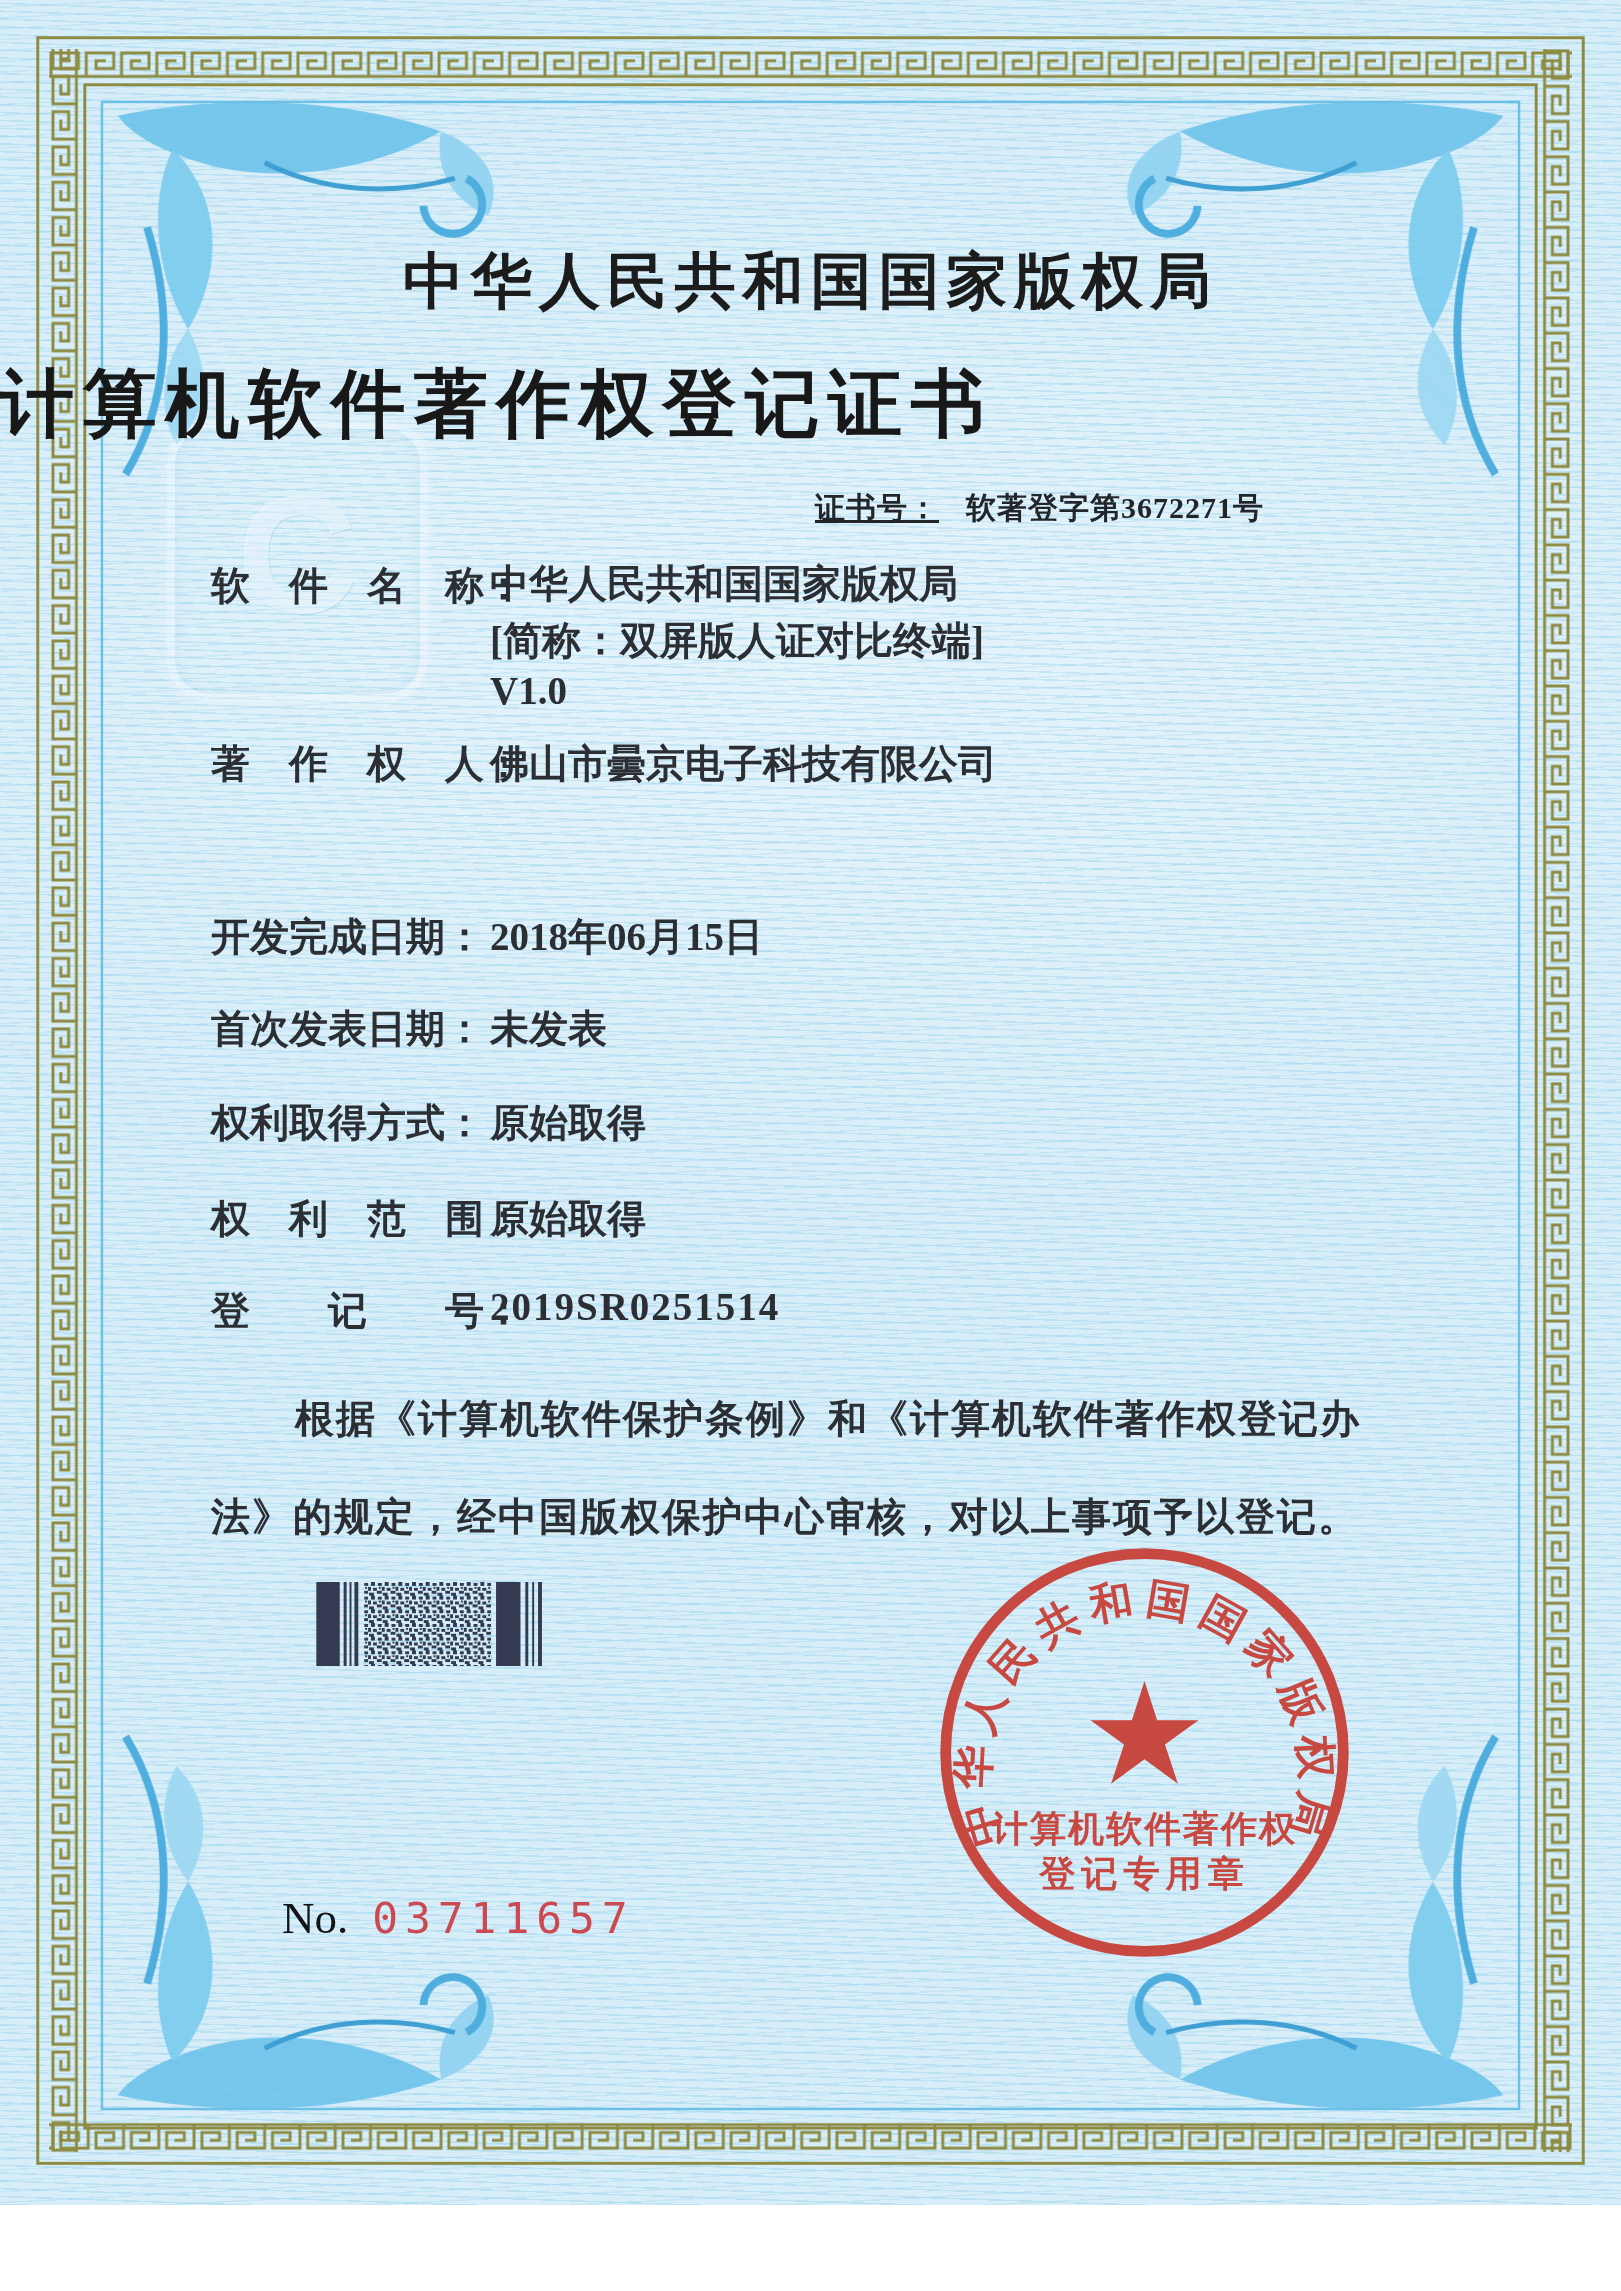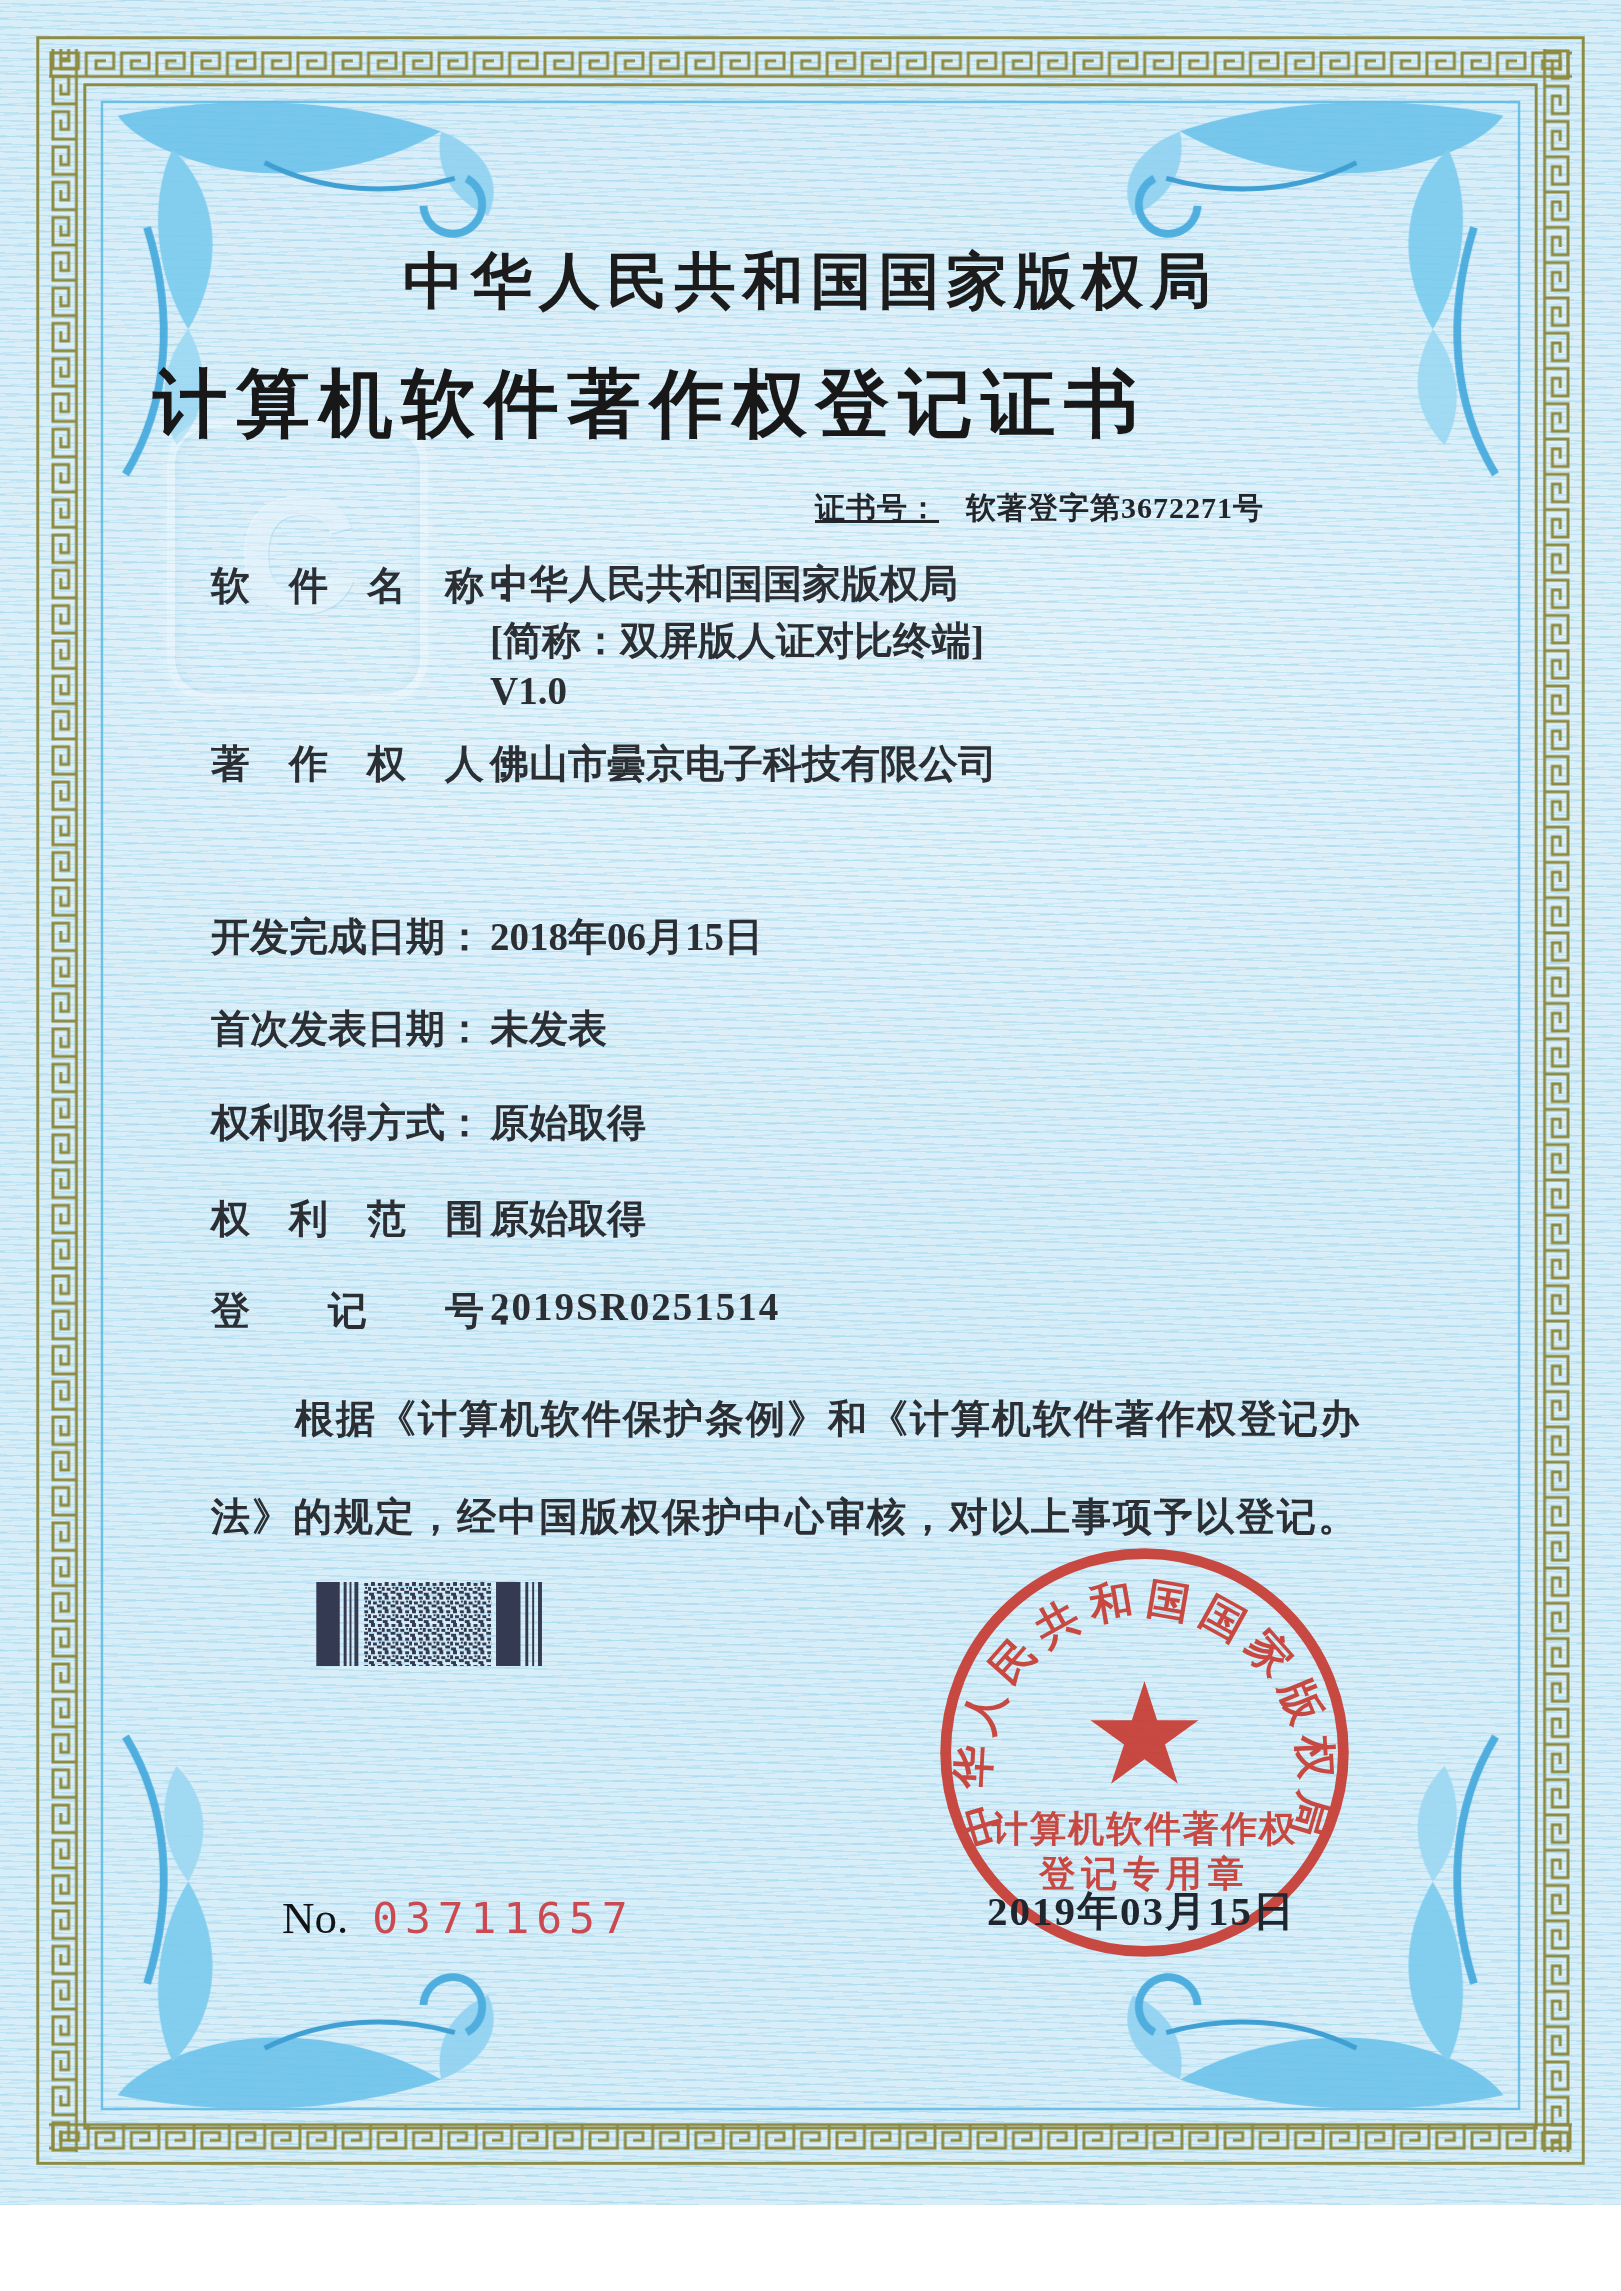--- a/index.html
+++ b/index.html
@@ -41,7 +41,7 @@
   }
   .certificate-title {
     position:absolute; left:0; top:355px; width:1300px;
-    text-align:center; font-size:74px; font-weight:bold; color:#181818;
+    font-size:74px; font-weight:bold; color:#181818;
     letter-spacing:8.8px;
   }
   .cert-no-line {

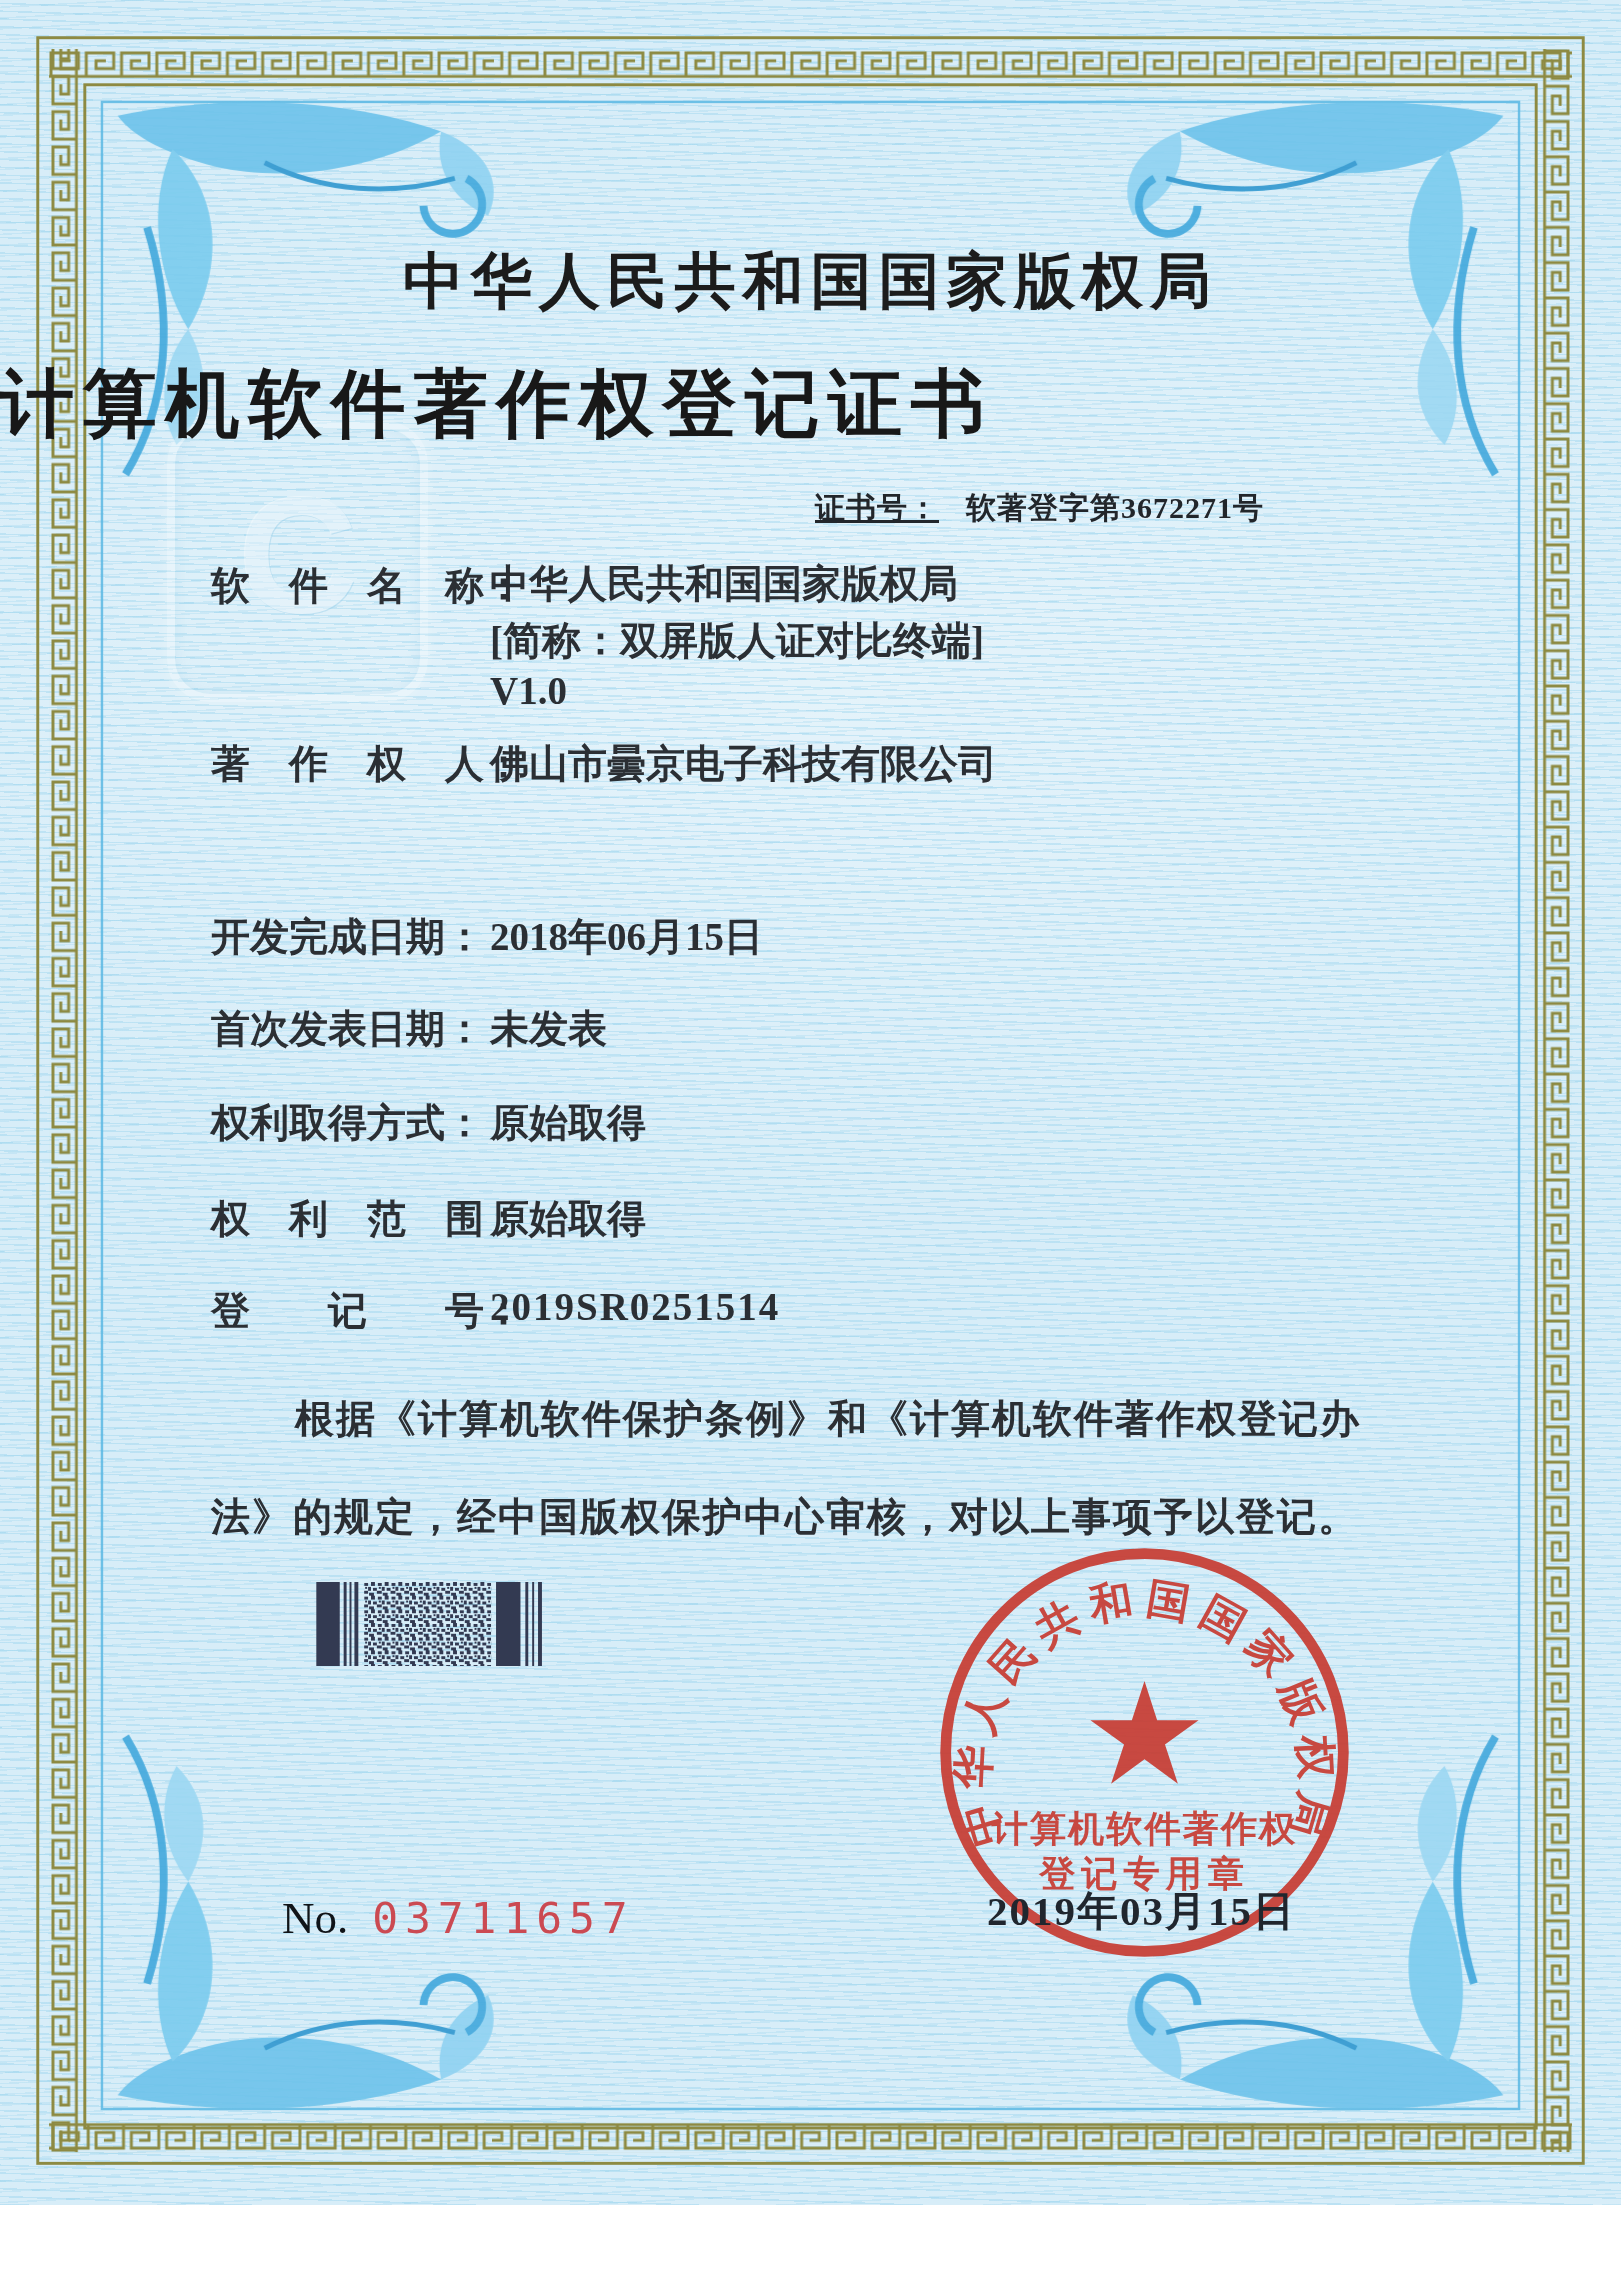--- a/index.html
+++ b/index.html
@@ -220,7 +220,6 @@
     <text x="220" y="356" text-anchor="middle" font-size="37" font-weight="bold" fill="#c73b31" letter-spacing="6" font-family="Liberation Serif, DejaVu Serif, serif">登记专用章</text>
   </svg>
 
-  <div class="seal-date">2019年03月15日</div>
 
   <div class="serial-line">
     <span>No.</span><span class="serial-value">03711657</span>

